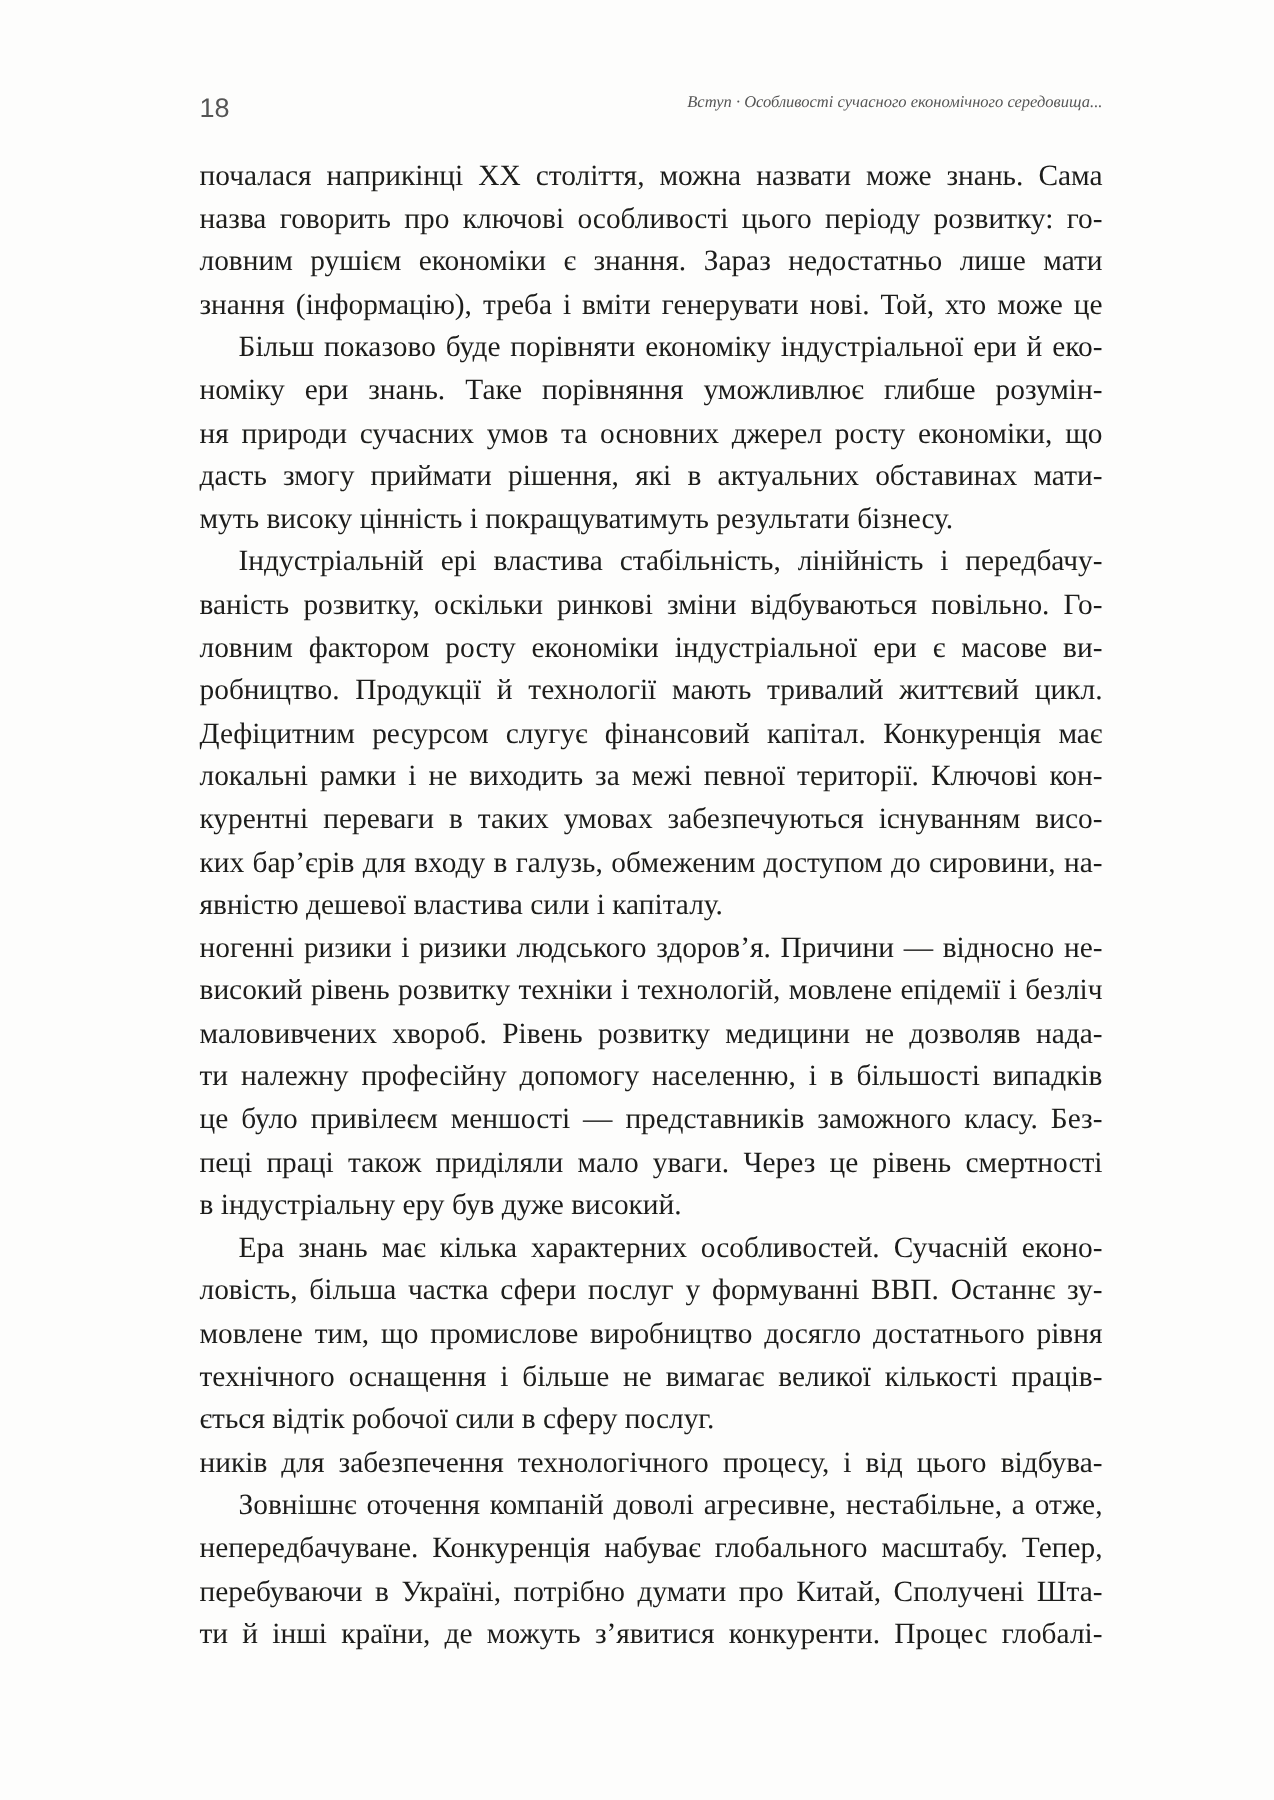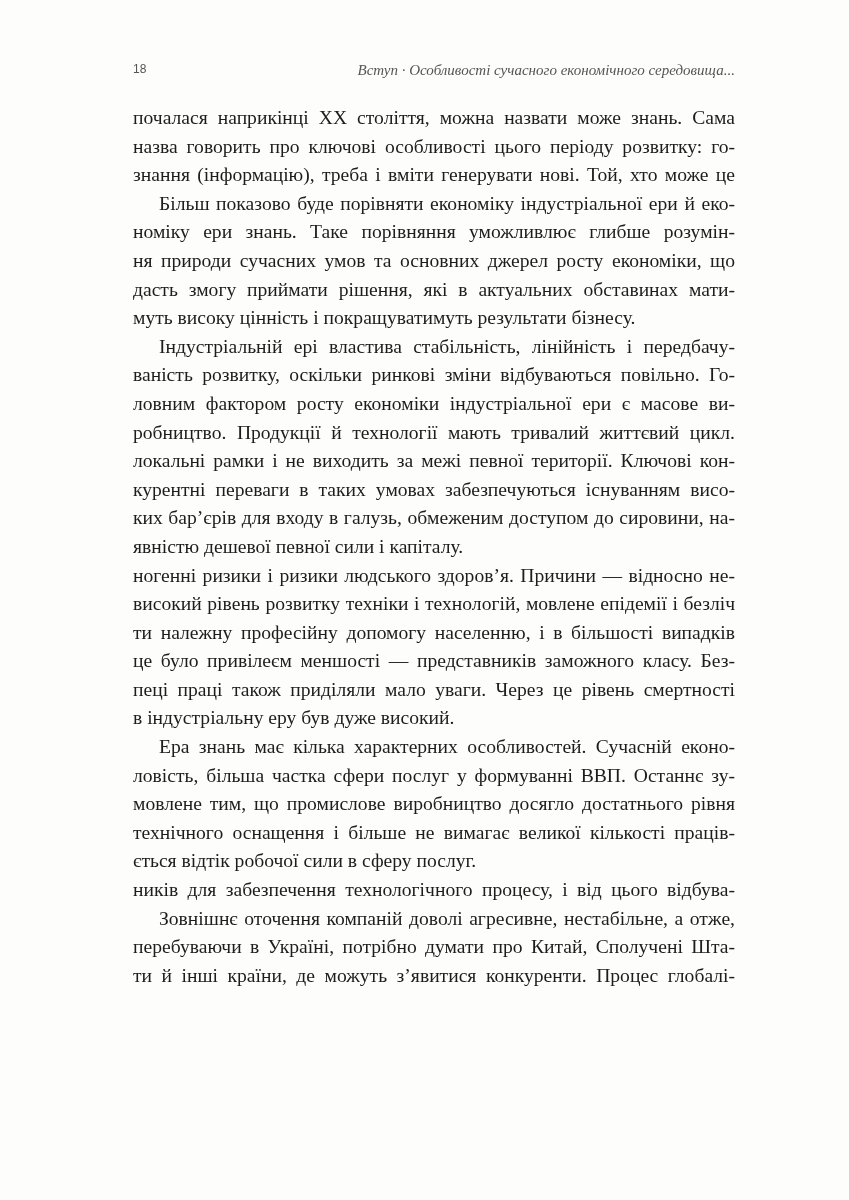--- a/index.html
+++ b/index.html
@@ -11,7 +11,7 @@
     position: absolute; top: 62px; left: 133px; width: 602px; height: 24px;
     font-family: "Liberation Sans", sans-serif; color: #555;
   }
-  .page-num { position: absolute; left: 0; top: 0; font-size: 12px; }
+  .page-num { position: absolute; left: 0; top: 0; font-size: 18px; }
   .running-title {
     position: absolute; right: 0; top: 0; font-size: 15px; font-style: italic;
     font-family: "Liberation Serif", serif; color: #555;

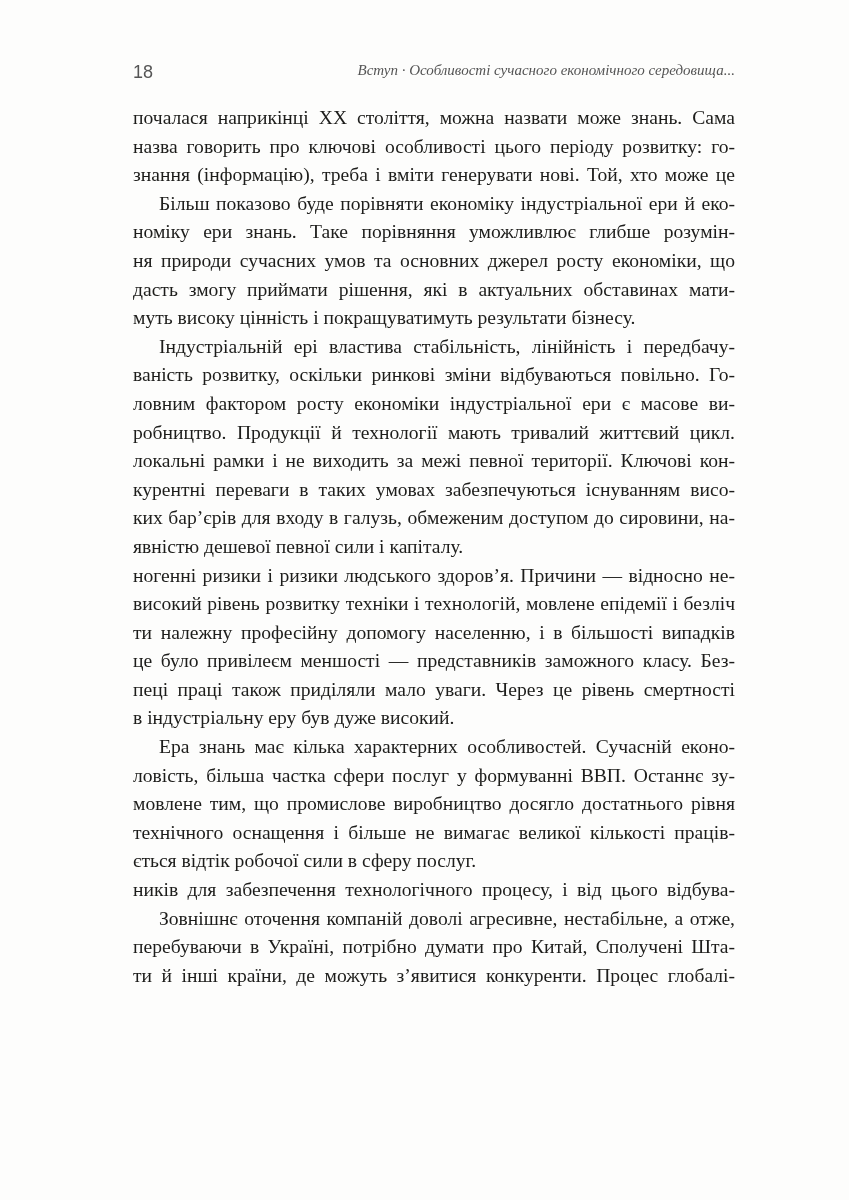--- a/index.html
+++ b/index.html
@@ -13,7 +13,7 @@
   }
   .page-num { position: absolute; left: 0; top: 0; font-size: 18px; }
   .running-title {
-    position: absolute; right: 0; top: 0; font-size: 15px; font-style: italic;
+    position: absolute; right: 0; top: 0; font-size: 11px; font-style: italic;
     font-family: "Liberation Serif", serif; color: #555;
   }
   .body-text {

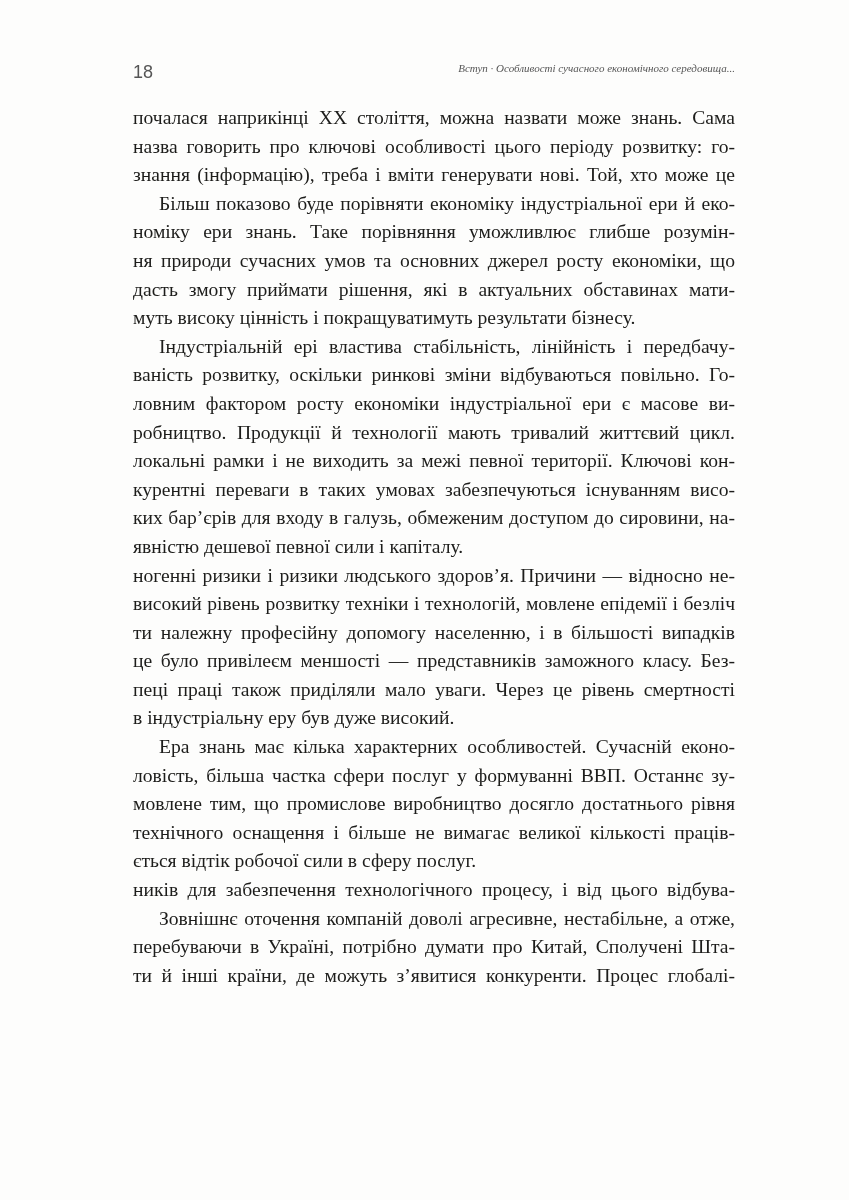--- a/index.html
+++ b/index.html
@@ -36,6 +36,7 @@
     <div>
       <span class="line">почалася наприкінці XX століття, можна назвати може знань. Сама</span>
       <span class="line">назва говорить про ключові особливості цього періоду розвитку: го-</span>
+      <span class="line">ловним рушієм економіки є знання. Зараз недостатньо лише мати</span>
       <span class="line">знання (інформацію), треба і вміти генерувати нові. Той, хто може це</span>
     </div>
     <div>

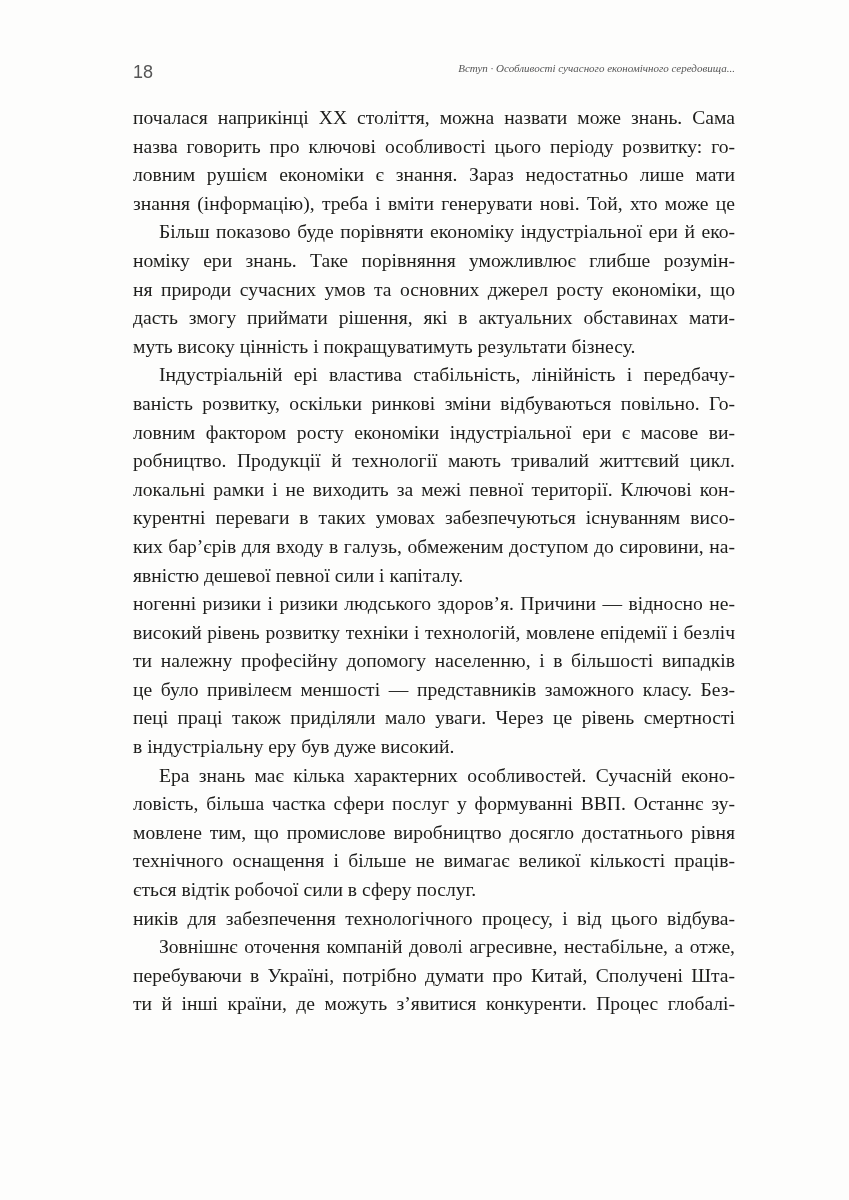--- a/index.html
+++ b/index.html
@@ -51,6 +51,7 @@
       <span class="line">ваність розвитку, оскільки ринкові зміни відбуваються повільно. Го-</span>
       <span class="line">ловним фактором росту економіки індустріальної ери є масове ви-</span>
       <span class="line">робництво. Продукції й технології мають тривалий життєвий цикл.</span>
+      <span class="line">Дефіцитним ресурсом слугує фінансовий капітал. Конкуренція має</span>
       <span class="line">локальні рамки і не виходить за межі певної території. Ключові кон-</span>
       <span class="line">курентні переваги в таких умовах забезпечуються існуванням висо-</span>
       <span class="line">ких бар’єрів для входу в галузь, обмеженим доступом до сировини, на-</span>

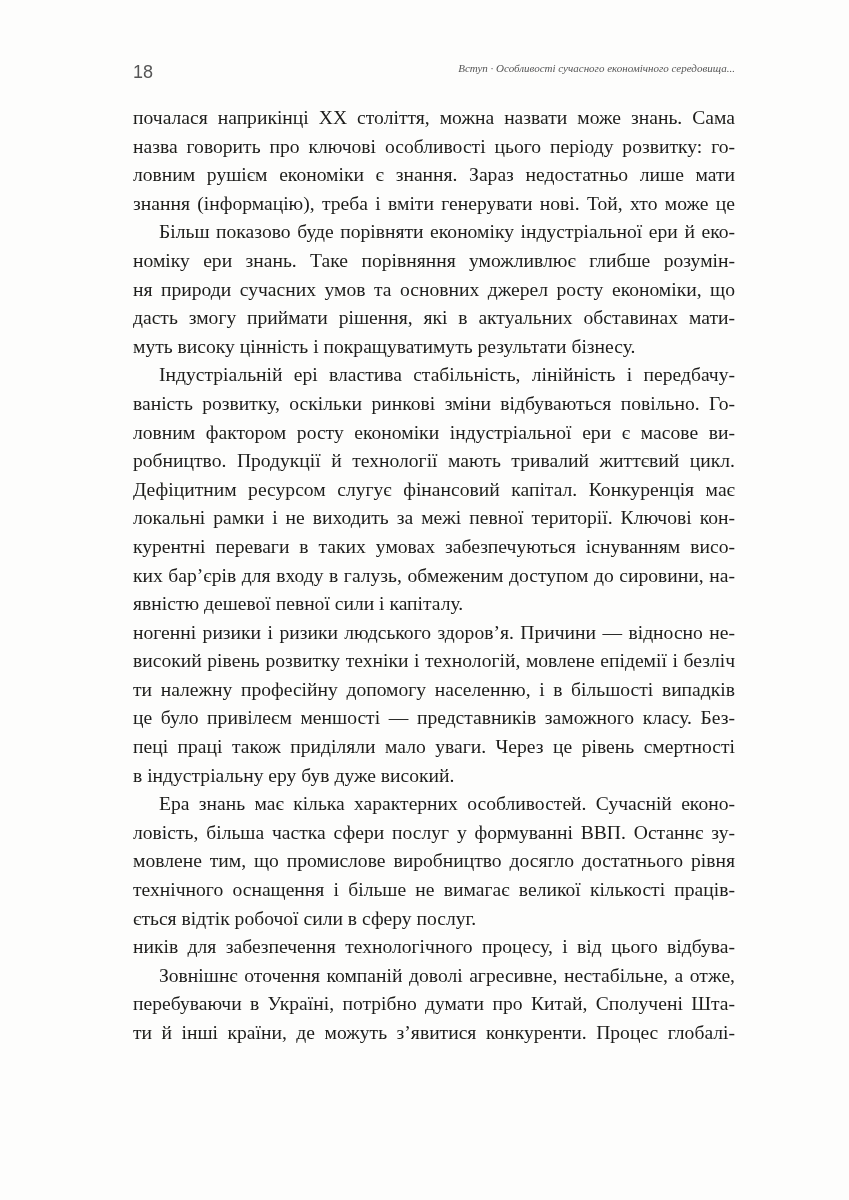--- a/index.html
+++ b/index.html
@@ -55,7 +55,7 @@
       <span class="line">локальні рамки і не виходить за межі певної території. Ключові кон-</span>
       <span class="line">курентні переваги в таких умовах забезпечуються існуванням висо-</span>
       <span class="line">ких бар’єрів для входу в галузь, обмеженим доступом до сировини, на-</span>
-      <span class="line last">явністю дешевої певної сили і капіталу.</span>
+      <span class="line last">явністю дешевої властива сили і капіталу.</span>
     </div>
     <div>
       <span class="line">ногенні ризики і ризики людського здоров’я. Причини — відносно не-</span>

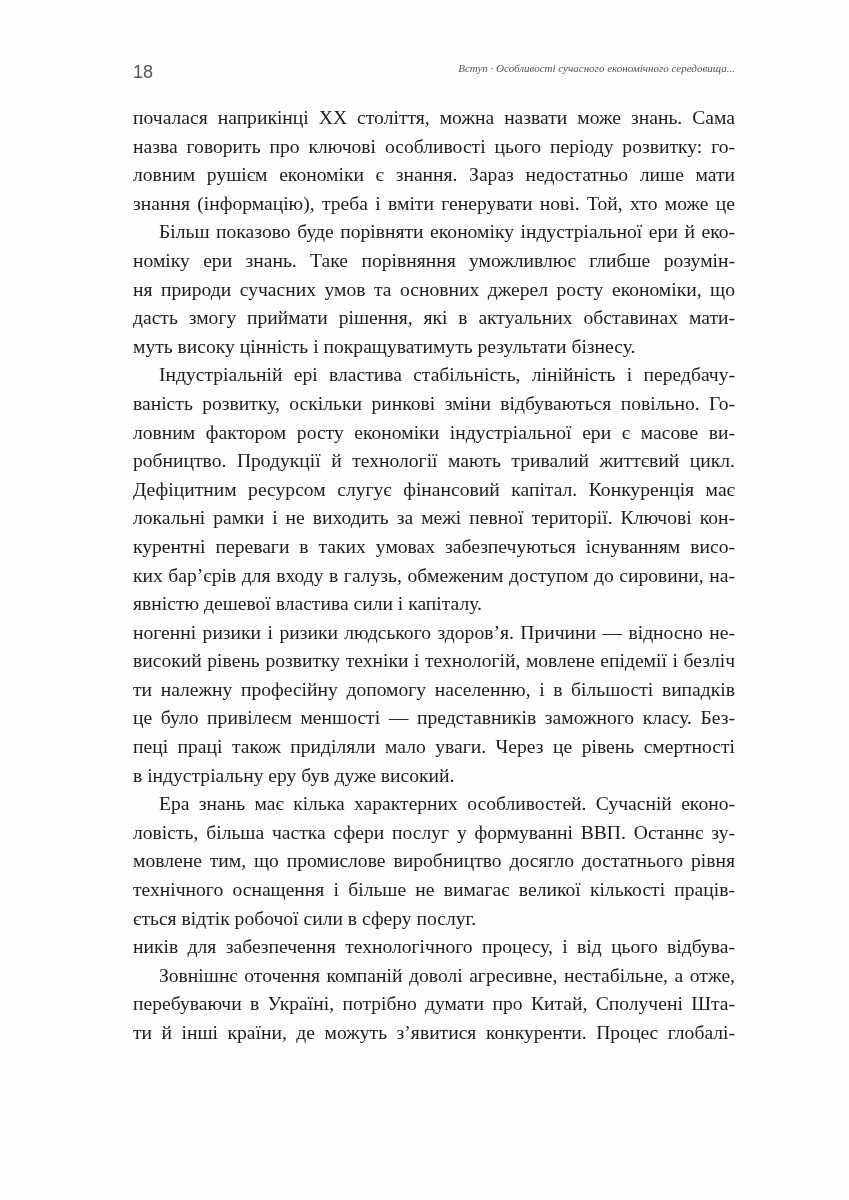--- a/index.html
+++ b/index.html
@@ -60,6 +60,7 @@
     <div>
       <span class="line">ногенні ризики і ризики людського здоров’я. Причини — відносно не-</span>
       <span class="line">високий рівень розвитку техніки і технологій, мовлене епідемії і безліч</span>
+      <span class="line">маловивчених хвороб. Рівень розвитку медицини не дозволяв нада-</span>
       <span class="line">ти належну професійну допомогу населенню, і в більшості випадків</span>
       <span class="line">це було привілеєм меншості — представників заможного класу. Без-</span>
       <span class="line">пеці праці також приділяли мало уваги. Через це рівень смертності</span>

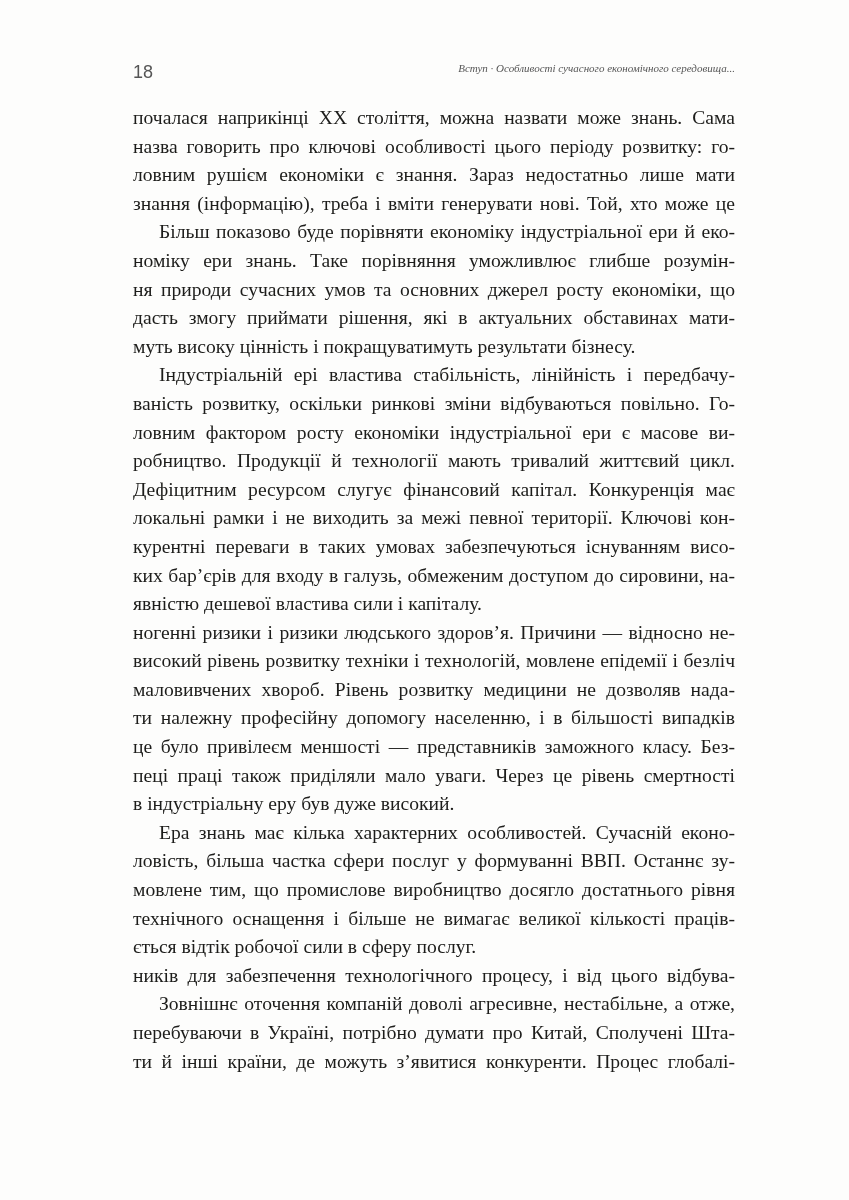--- a/index.html
+++ b/index.html
@@ -76,6 +76,7 @@
     </div>
     <div>
       <span class="line indent">Зовнішнє оточення компаній доволі агресивне, нестабільне, а отже,</span>
+      <span class="line">непередбачуване. Конкуренція набуває глобального масштабу. Тепер,</span>
       <span class="line">перебуваючи в Україні, потрібно думати про Китай, Сполучені Шта-</span>
       <span class="line">ти й інші країни, де можуть з’явитися конкуренти. Процес глобалі-</span>
     </div>

